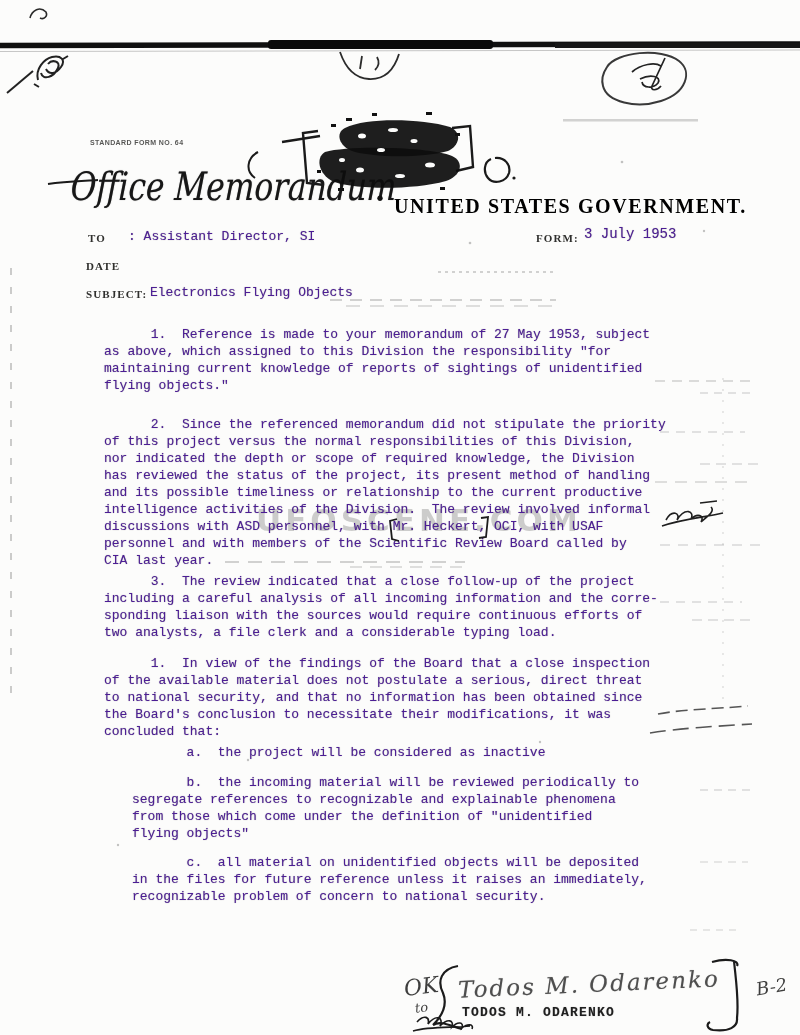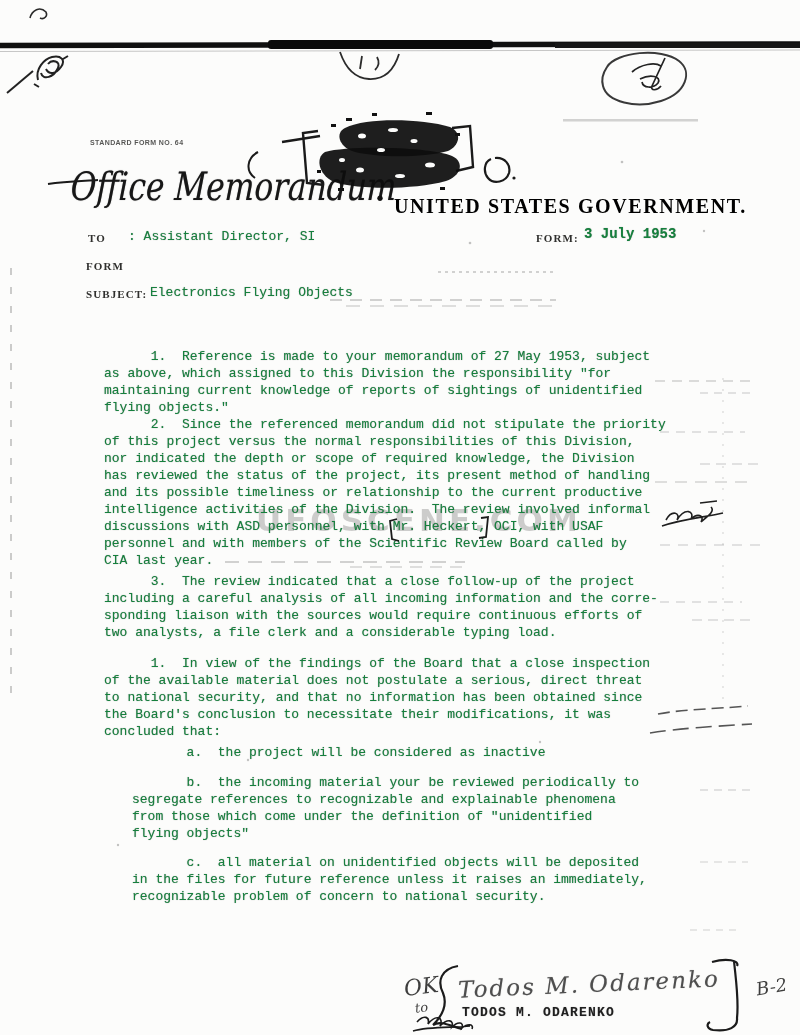--- a/index.html
+++ b/index.html
@@ -6,7 +6,7 @@
   .page{position:relative;width:800px;height:1035px;background:#fcfcfb;overflow:hidden;
         font-family:"Liberation Mono",monospace;}
   
-  .tw{position:absolute;font:13px/17px "Liberation Mono",monospace;color:#15803d;
+  .tw{position:absolute;font:13px/17px "Liberation Mono",monospace;color:#4c1d95;
       white-space:pre;text-shadow:0 0 1px rgba(40,40,40,.45);}
   .date{font-size:14px;font-weight:bold;}
   .typed-name{font-weight:bold;letter-spacing:1.2px;color:#1f1f1f;}

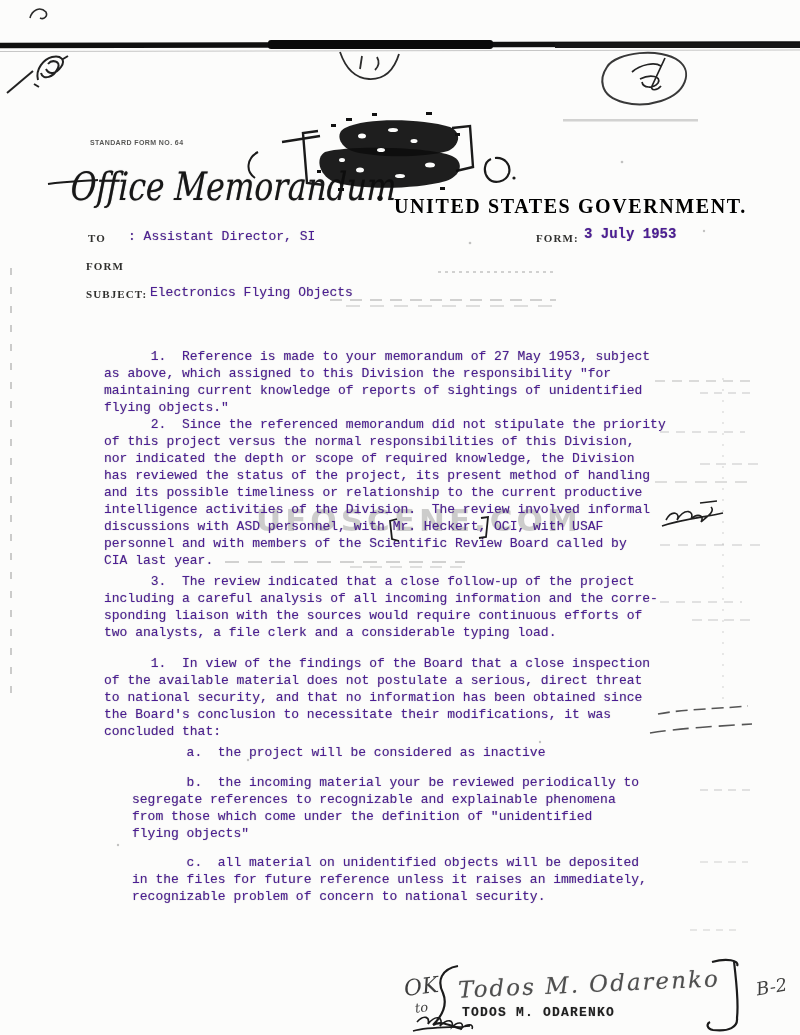--- a/index.html
+++ b/index.html
@@ -8,7 +8,7 @@
   
   .tw{position:absolute;font:13px/17px "Liberation Mono",monospace;color:#4c1d95;
       white-space:pre;text-shadow:0 0 1px rgba(40,40,40,.45);}
-  .date{font-size:14px;font-weight:bold;}
+  .date{font-size:14px;font-weight:normal;}
   .typed-name{font-weight:bold;letter-spacing:1.2px;color:#1f1f1f;}
   
   .label{position:absolute;font-family:"Liberation Serif",serif;font-size:11px;font-weight:bold;

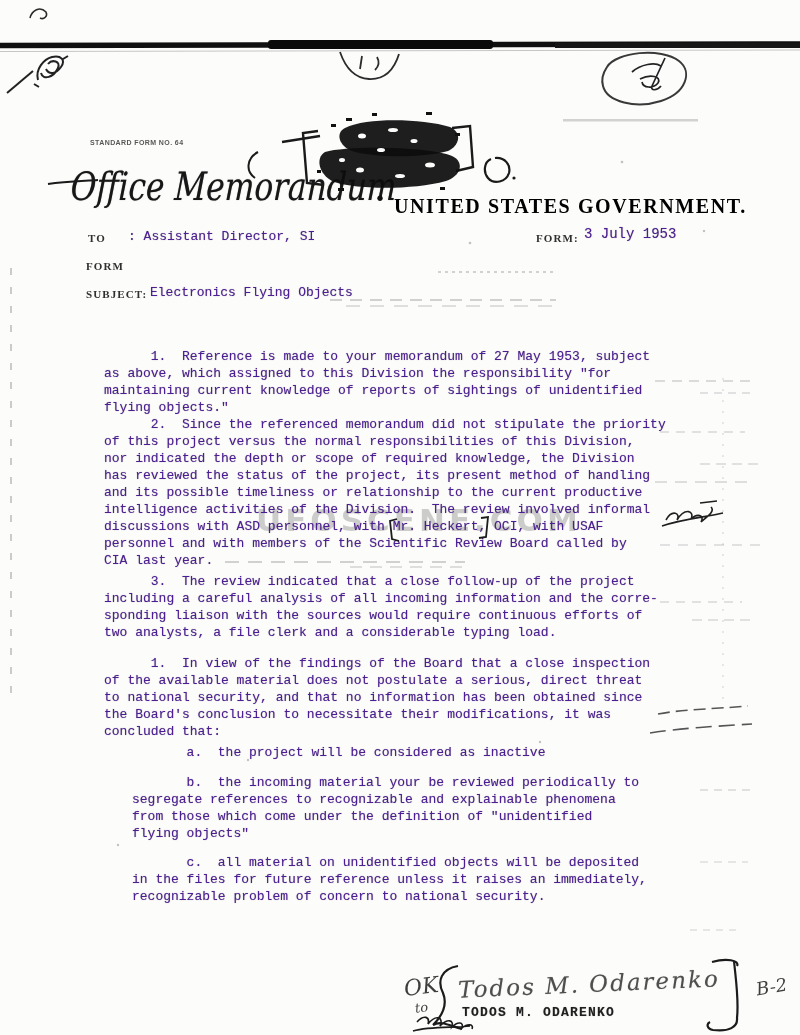--- a/index.html
+++ b/index.html
@@ -49,7 +49,7 @@
   <span class="tw" style="left:128px;top:228px">: Assistant Director, SI</span>
   <span class="label" style="left:536px;top:232px">FORM:</span>
   <span class="tw date" style="left:584px;top:226px">3 July 1953</span>
-  <span class="label" style="left:86px;top:260px">FORM</span>
+  <span class="label" style="left:86px;top:260px">DATE</span>
   <span class="label" style="left:86px;top:288px">SUBJECT:</span>
   <span class="tw" style="left:150px;top:284px">Electronics Flying Objects</span>
 

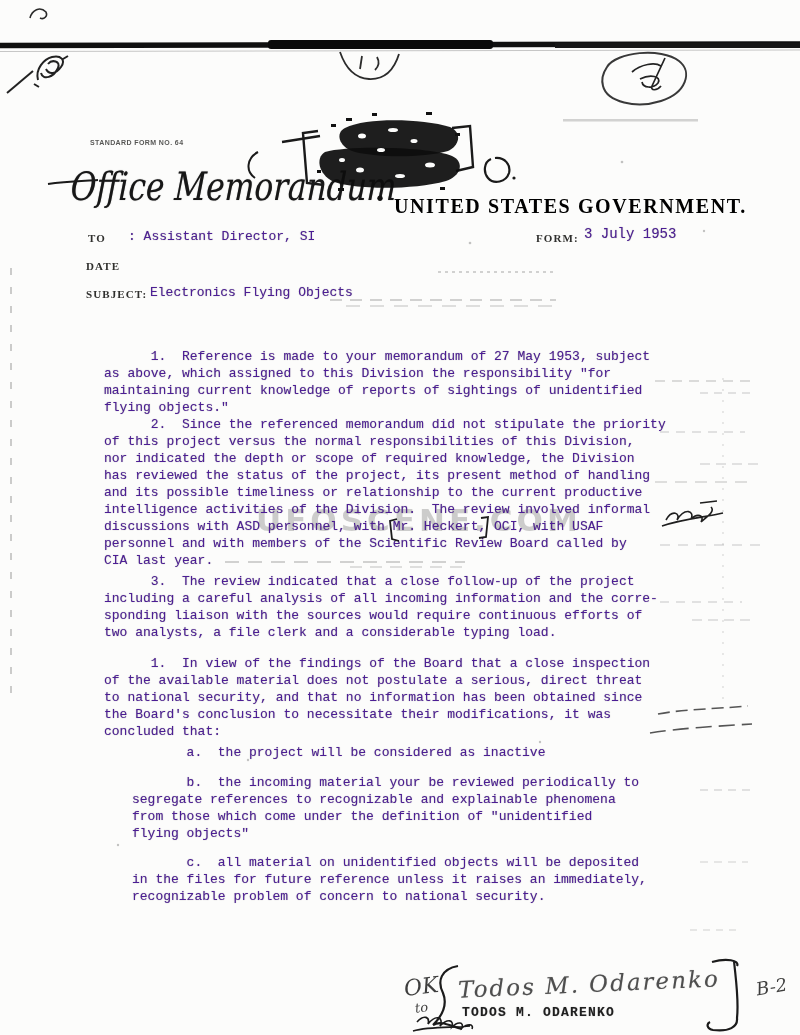--- a/index.html
+++ b/index.html
@@ -53,7 +53,7 @@
   <span class="label" style="left:86px;top:288px">SUBJECT:</span>
   <span class="tw" style="left:150px;top:284px">Electronics Flying Objects</span>
 
-  <div class="tw" style="left:104px;top:348px">      1.  Reference is made to your memorandum of 27 May 1953, subject
+  <div class="tw" style="left:104px;top:326px">      1.  Reference is made to your memorandum of 27 May 1953, subject
 as above, which assigned to this Division the responsibility "for
 maintaining current knowledge of reports of sightings of unidentified
 flying objects."</div>

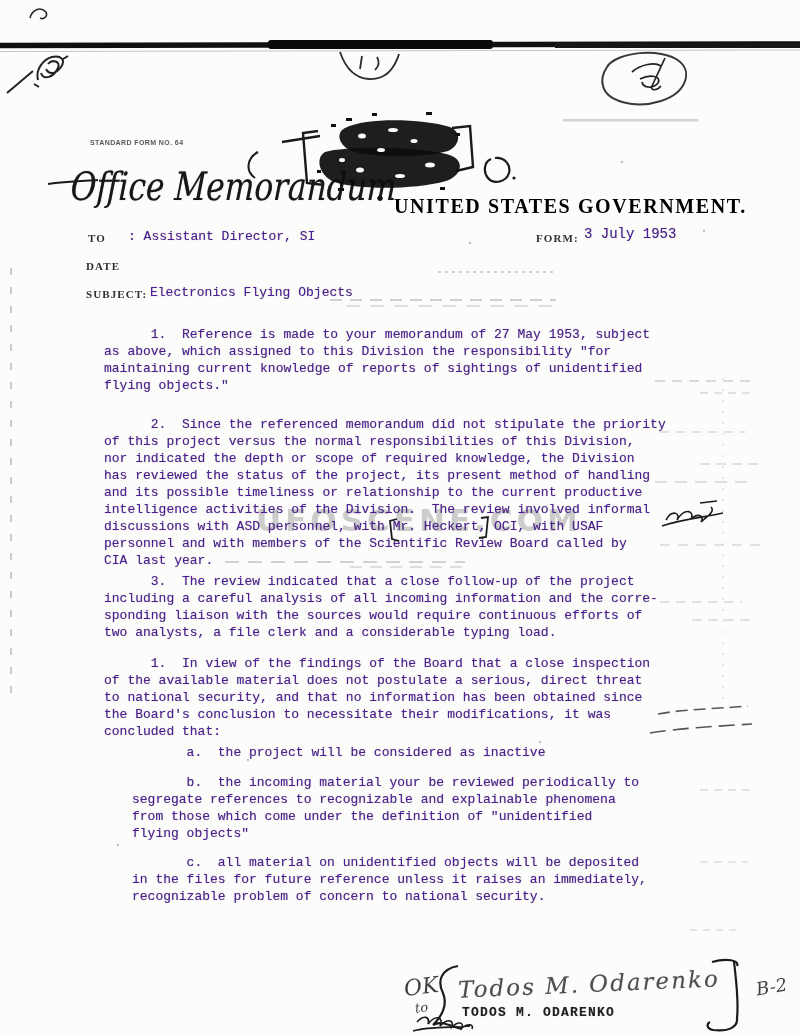--- a/index.html
+++ b/index.html
@@ -76,7 +76,7 @@
 the Board's conclusion to necessitate their modifications, it was
 concluded that:</div>
   <div class="tw" style="left:132px;top:744px">       a.  the project will be considered as inactive</div>
-  <div class="tw" style="left:132px;top:774px">       b.  the incoming material your be reviewed periodically to
+  <div class="tw" style="left:132px;top:774px">       b.  the incoming material will be reviewed periodically to
 segregate references to recognizable and explainable phenomena
 from those which come under the definition of "unidentified
 flying objects"</div>

